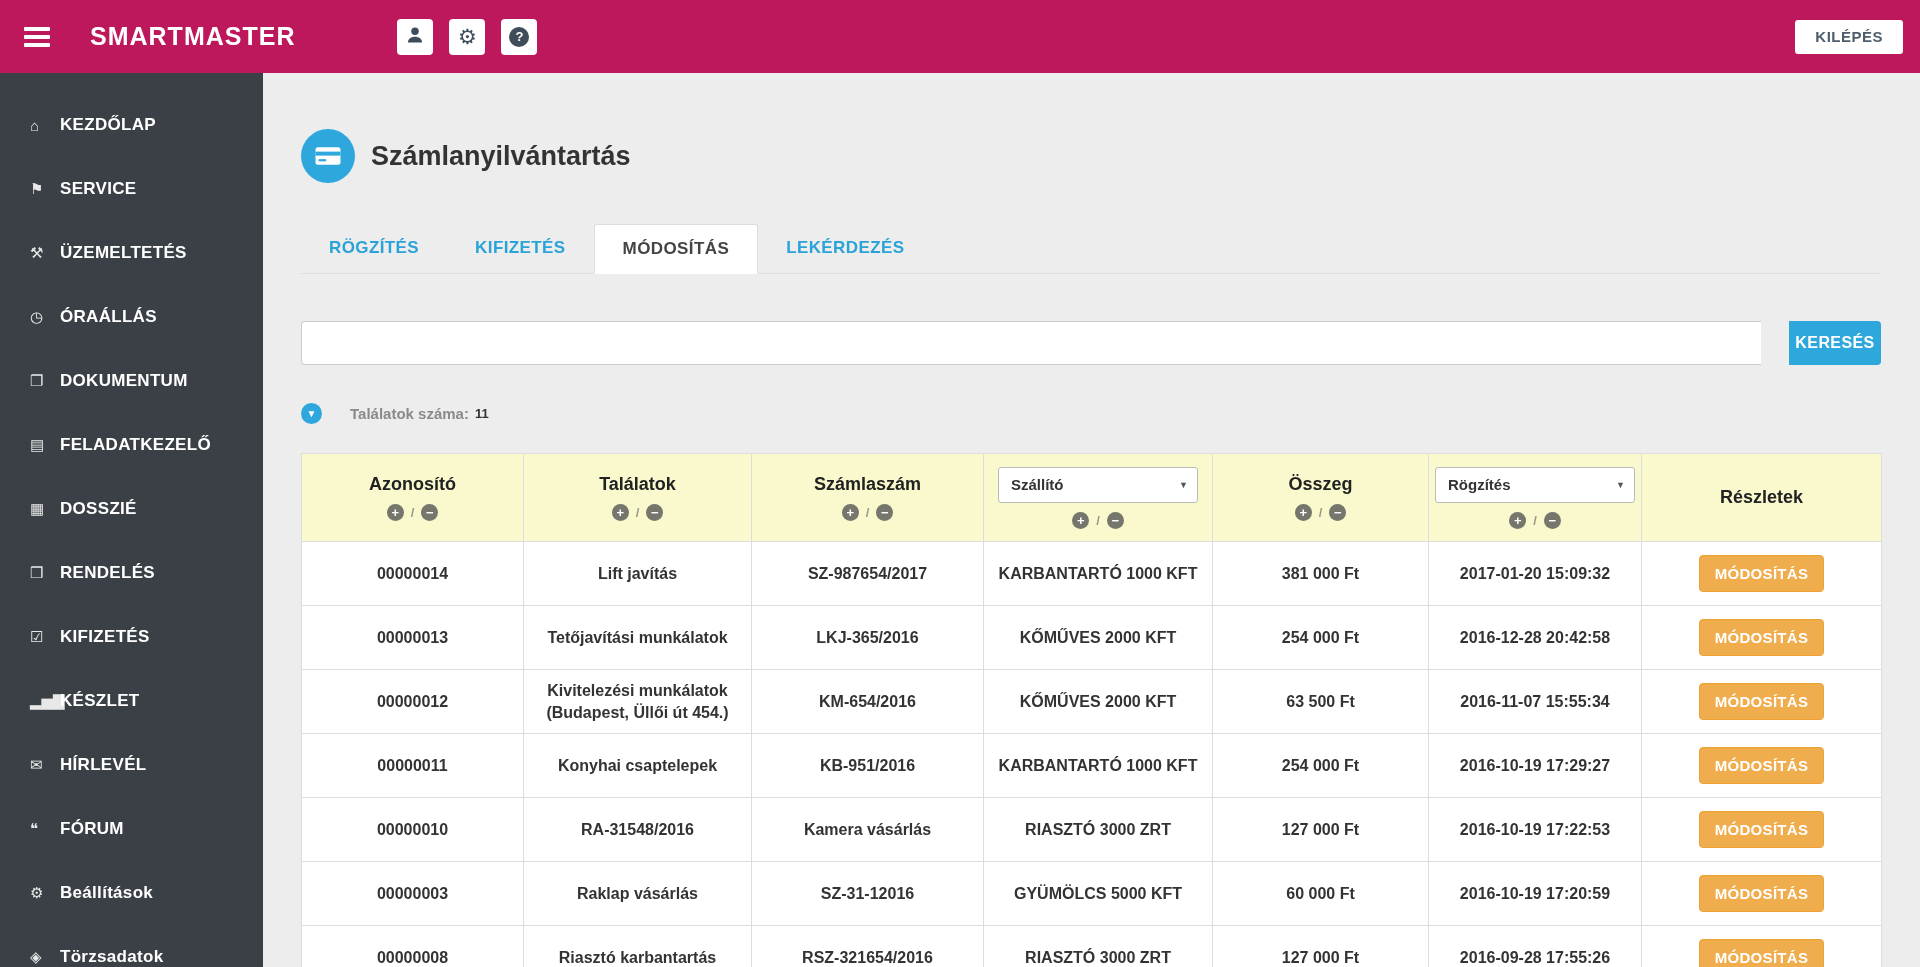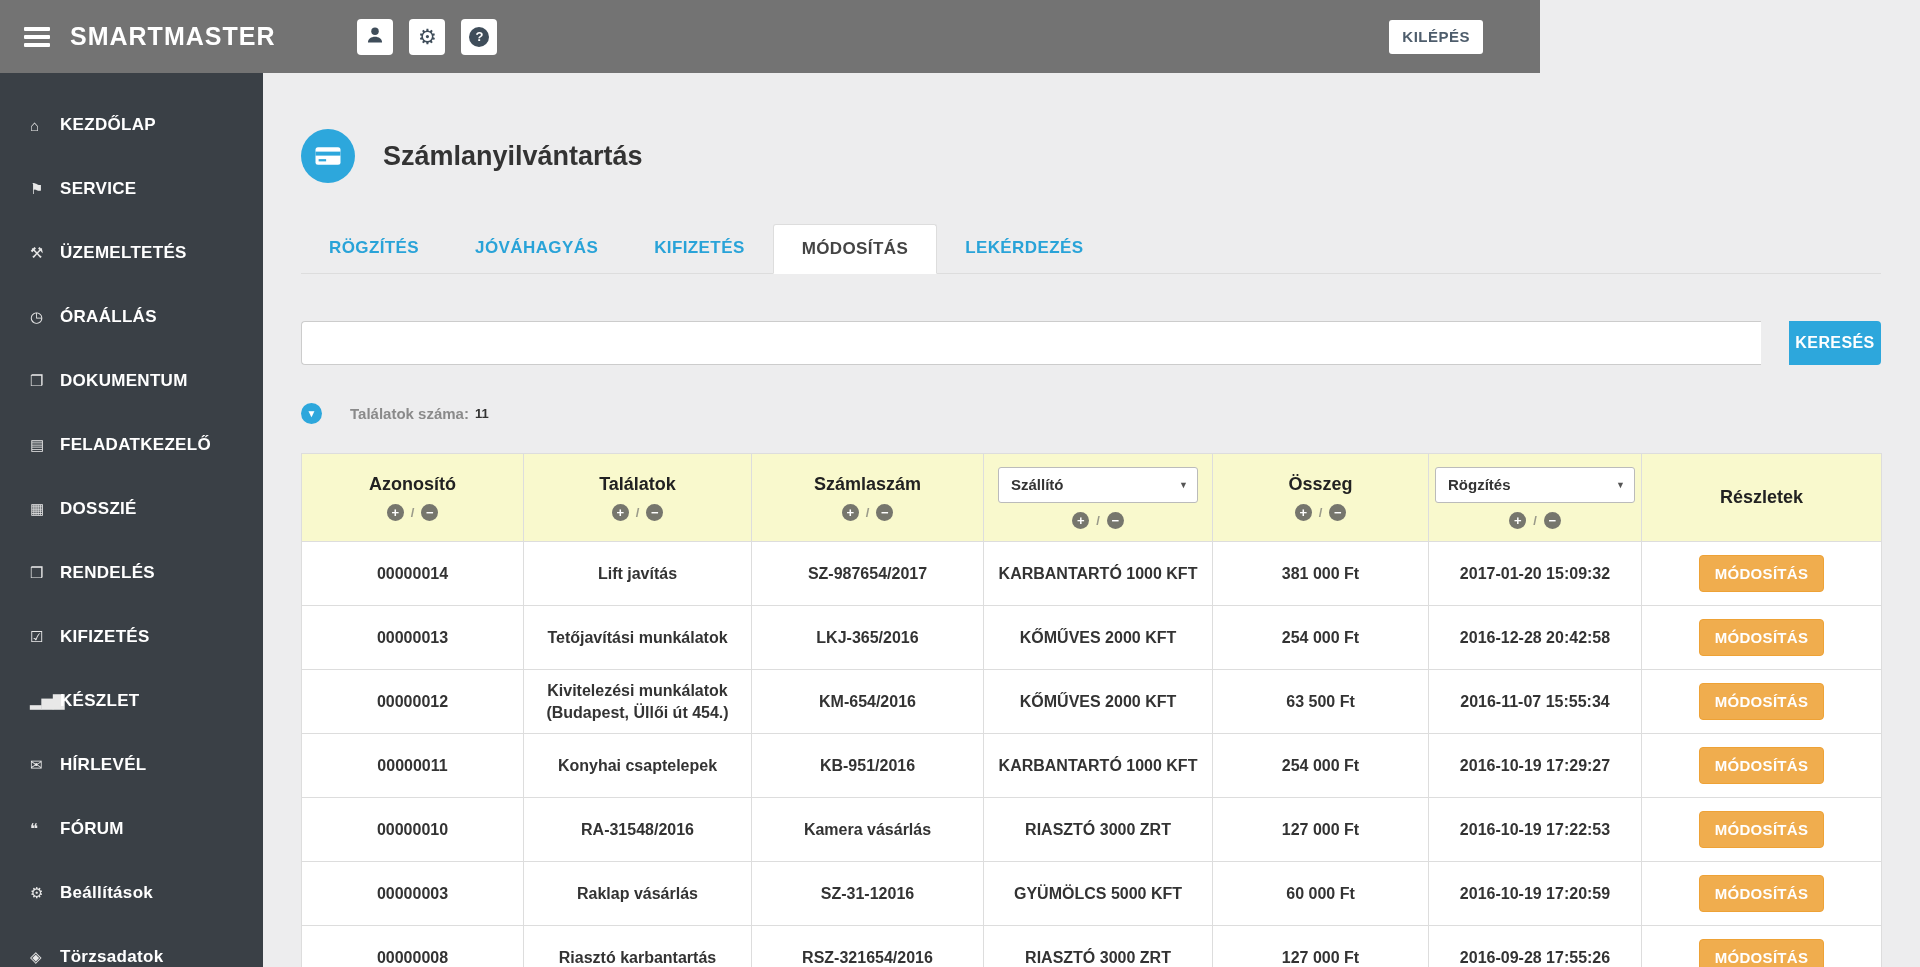--- a/index.html
+++ b/index.html
@@ -13,8 +13,8 @@
 
   
   .topbar {
-    position: absolute; top: 0; left: 0; width: 1540px; height: 73px;
-    background: #737373; display: flex; align-items: center; z-index: 20;
+    position: absolute; top: 0; left: 0; width: 1920px; height: 73px;
+    background: #be185d; display: flex; align-items: center; z-index: 20; gap: 20px;
   }
   .hamburger { margin-left: 24px; cursor: pointer; }
   .hamburger i { display: block; width: 26px; height: 4px; background: #fff; margin: 4px 0; border-radius: 1px; }

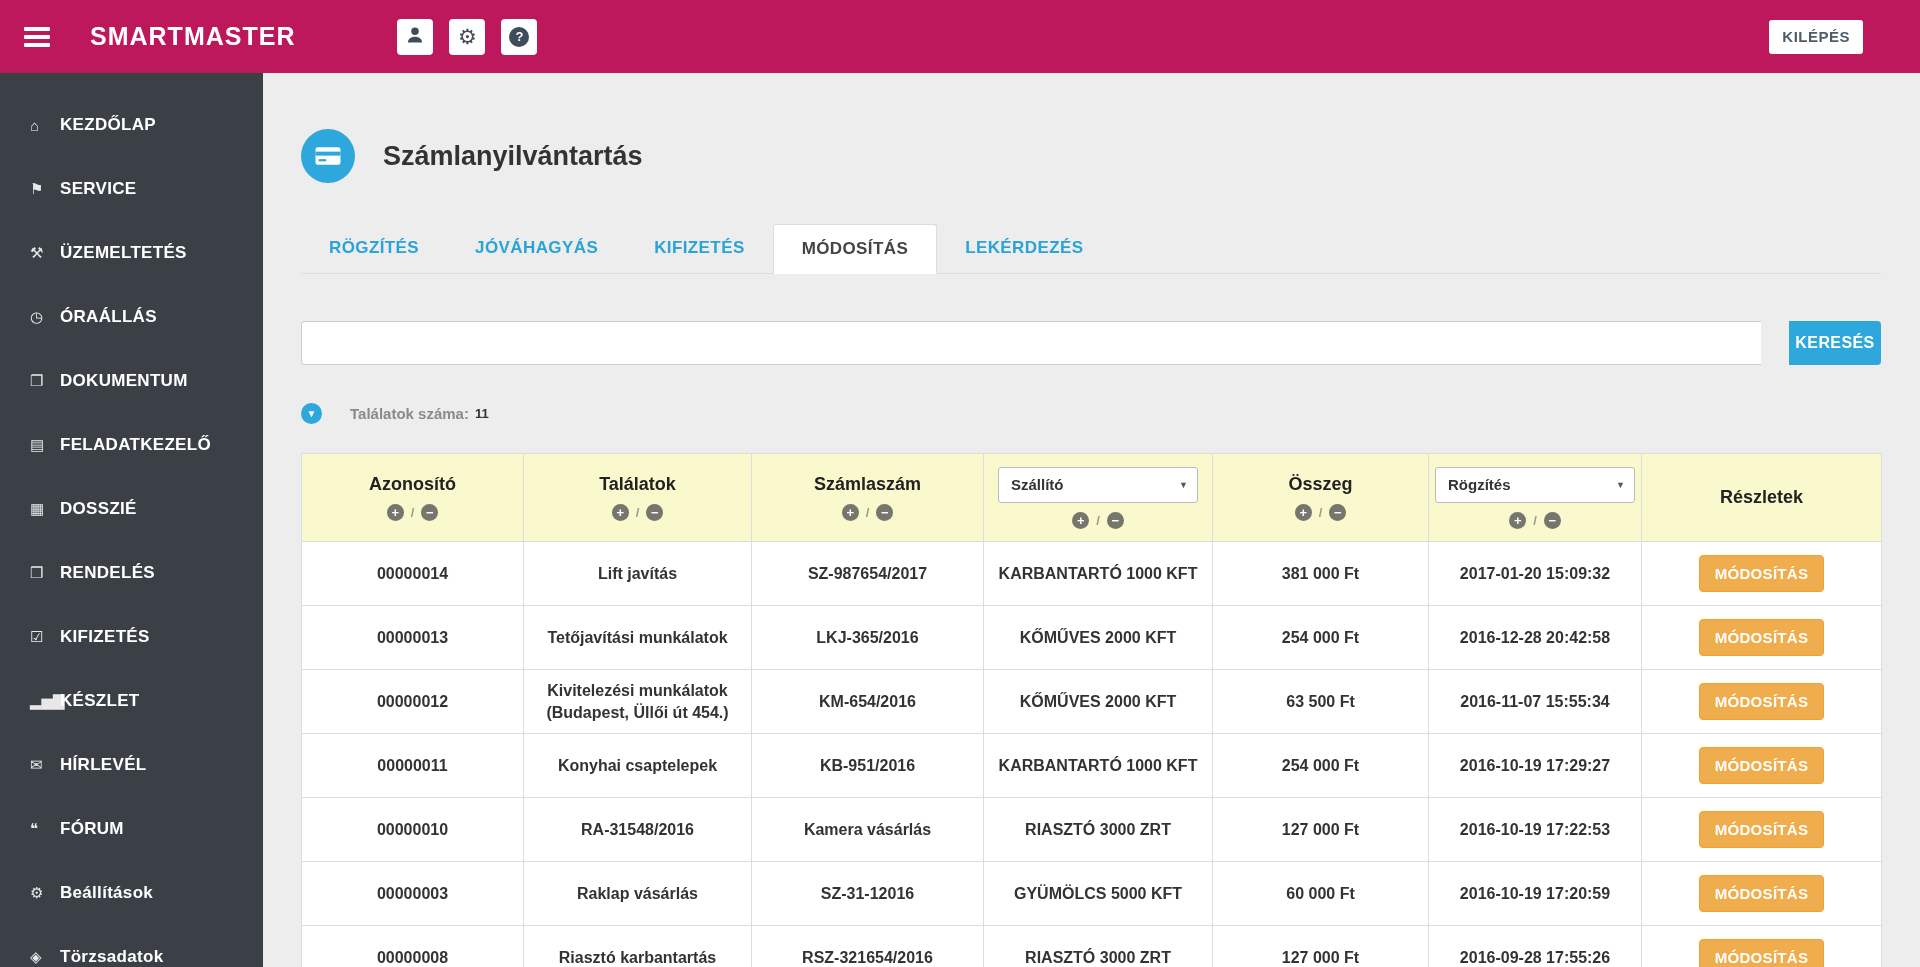--- a/index.html
+++ b/index.html
@@ -31,8 +31,8 @@
     display: flex; align-items: center; justify-content: center;
   }
   .logout-btn {
-    margin-left: auto; margin-right: 57px; background: #fff; color: #4e5d6c;
-    border: none; border-radius: 3px; height: 34px; padding: 0 13px;
+    margin-left: auto; margin-right: 17px; background: #fff; color: #4e5d6c;
+    border: none; border-radius: 3px; height: 34px; padding: 0 20px;
     font-family: inherit; font-weight: bold; font-size: 15px; cursor: pointer; letter-spacing: .5px;
   }
 

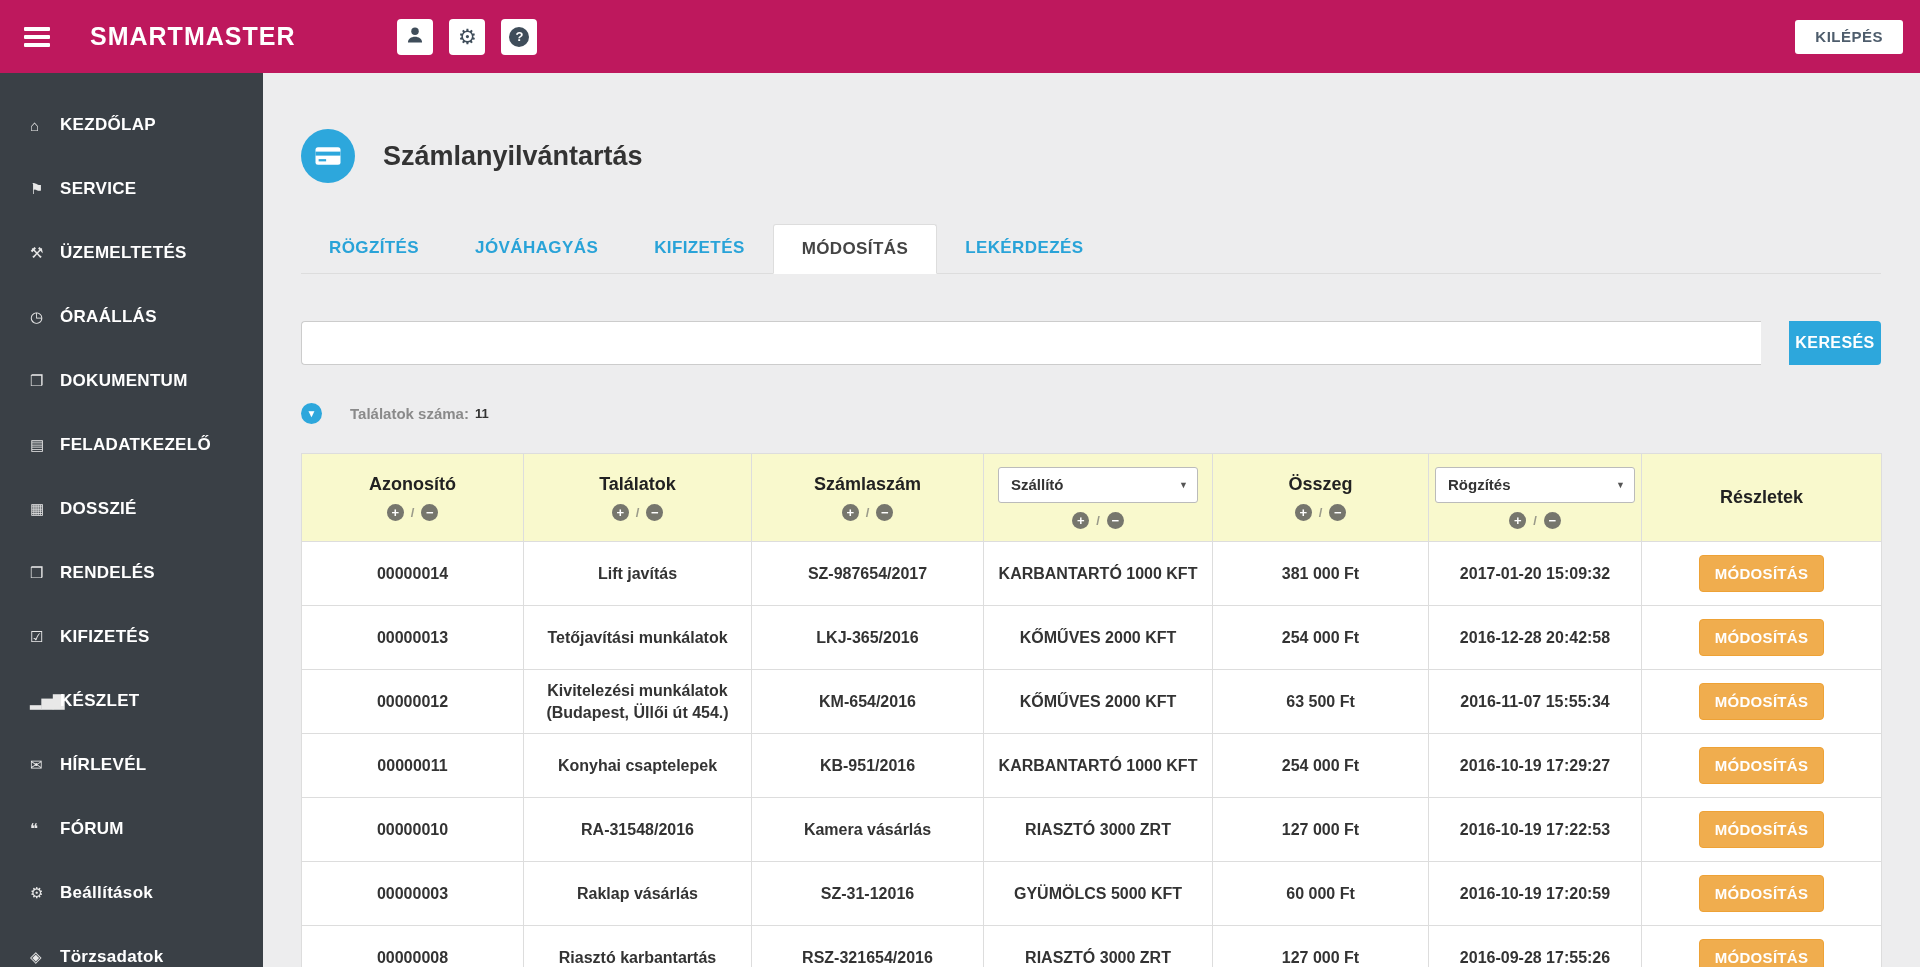--- a/index.html
+++ b/index.html
@@ -59,7 +59,7 @@
     width: 54px; height: 54px; border-radius: 50%; background: #2da7dc;
     display: flex; align-items: center; justify-content: center; flex: none;
   }
-  .page-title { margin-left: 28px; font-size: 27px; font-weight: bold; color: #333; }
+  .page-title { margin-left: 16px; font-size: 27px; font-weight: bold; color: #333; }
 
   .tabs { margin-top: 41px; display: flex; border-bottom: 1px solid #ddd; }
   .tab {

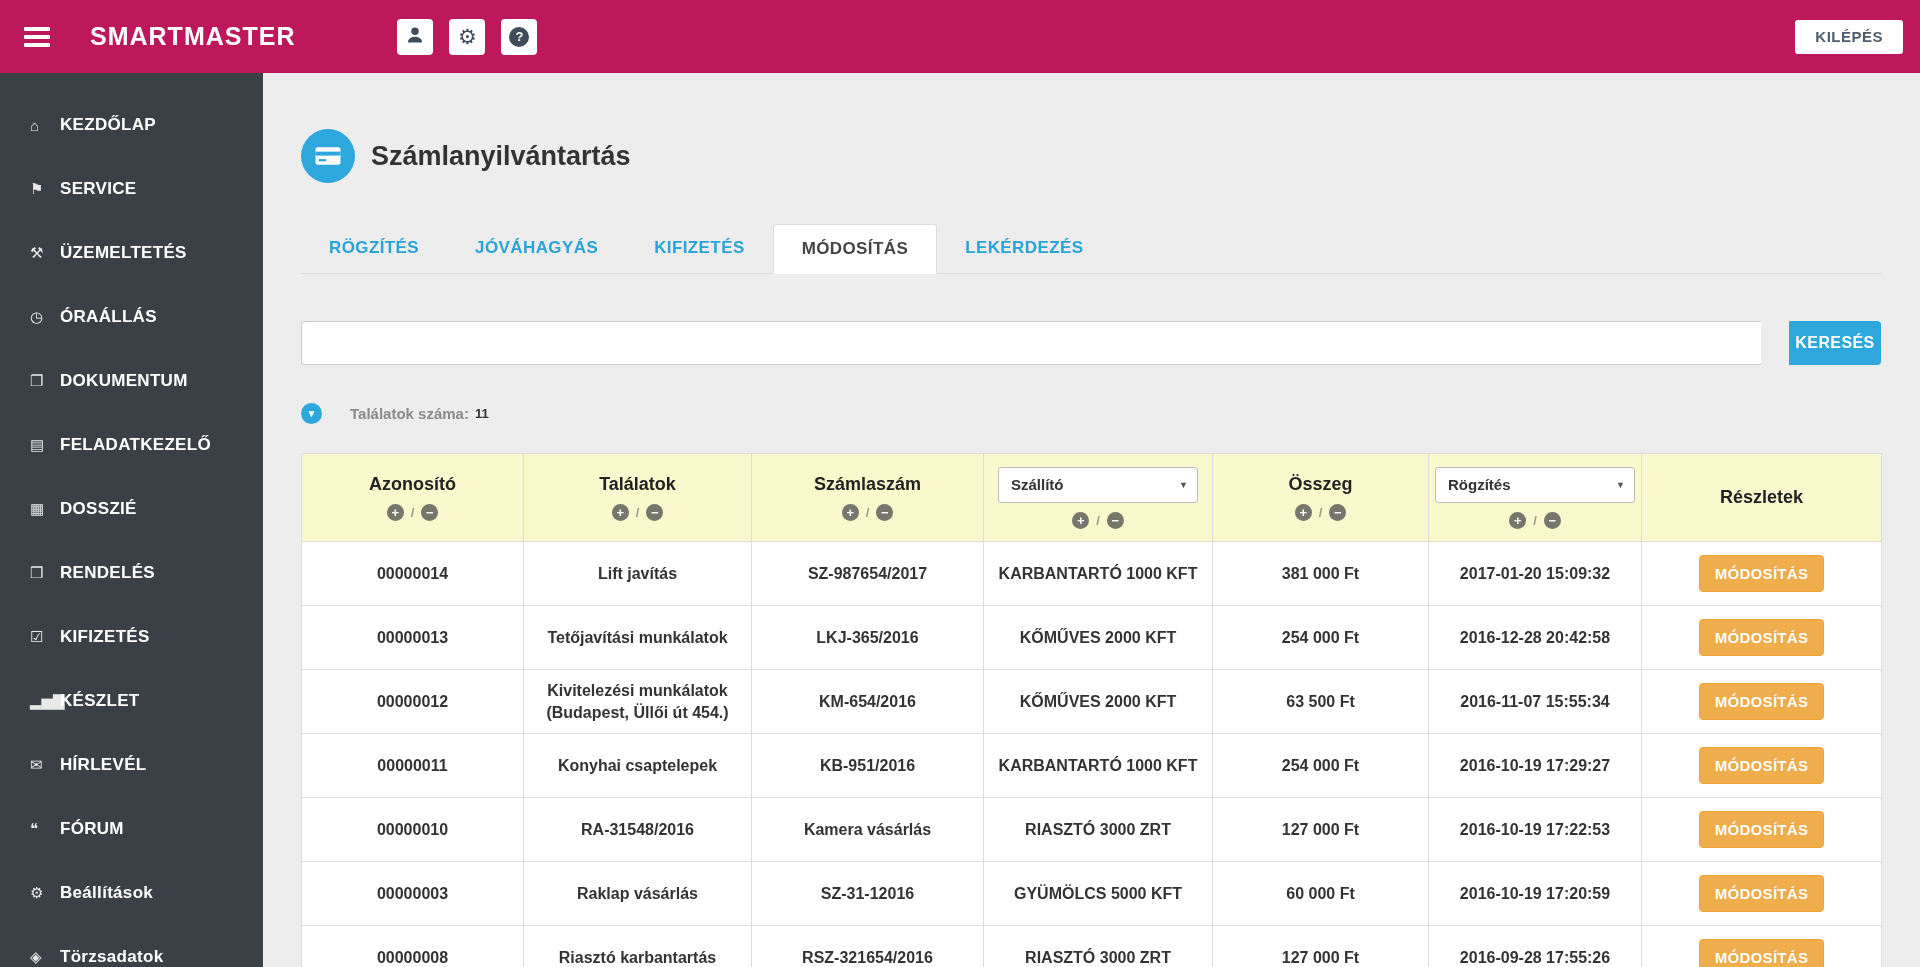--- a/index.html
+++ b/index.html
@@ -231,7 +231,6 @@
 
   <div class="tabs">
     <div class="tab">RÖGZÍTÉS</div>
-    <div class="tab">JÓVÁHAGYÁS</div>
     <div class="tab">KIFIZETÉS</div>
     <div class="tab active">MÓDOSÍTÁS</div>
     <div class="tab">LEKÉRDEZÉS</div>

